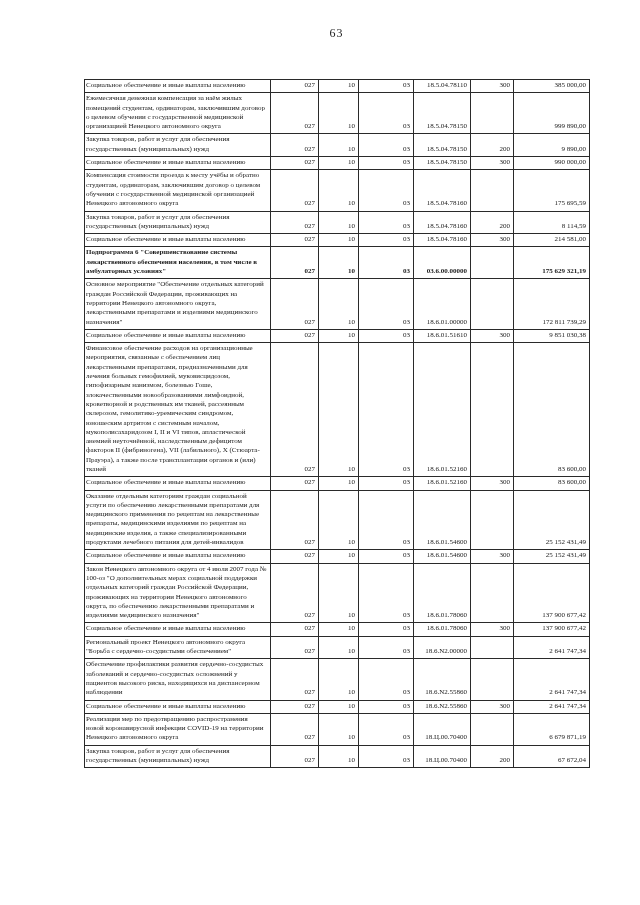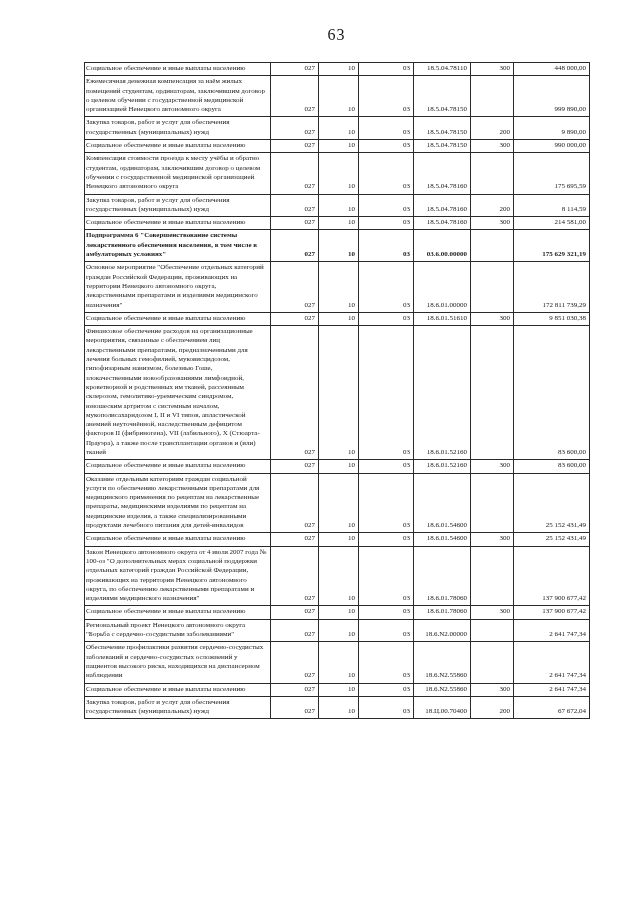--- a/index.html
+++ b/index.html
@@ -21,7 +21,7 @@
     left: 84px;
     width: 505px;
     text-align: center;
-    font-size: 16px;
+    font-size: 12px;
     letter-spacing: 1px;
   }
   table.budget {

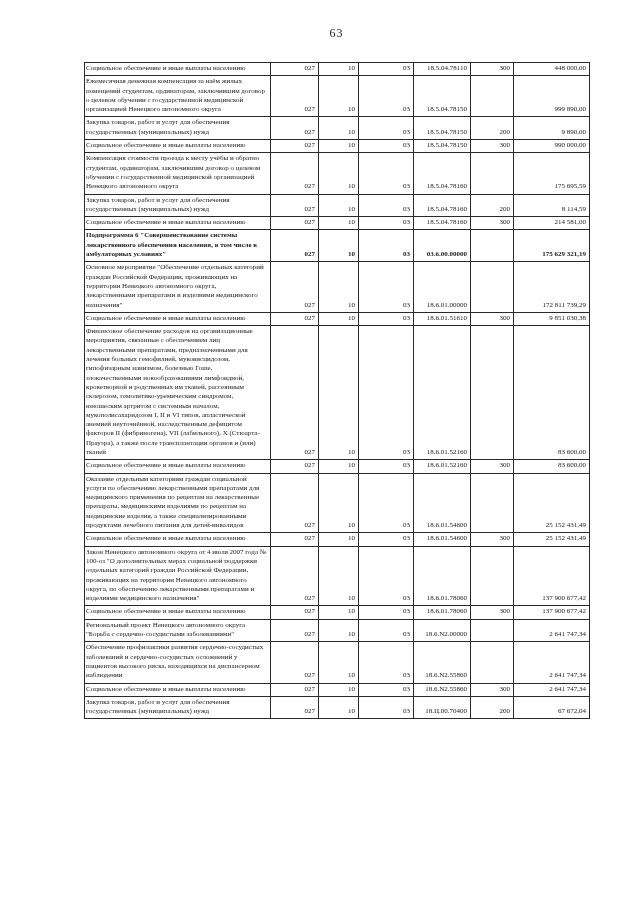--- a/index.html
+++ b/index.html
@@ -26,7 +26,7 @@
   }
   table.budget {
     position: absolute;
-    top: 62px;
+    top: 79px;
     left: 84px;
     width: 505px;
     border-collapse: collapse;

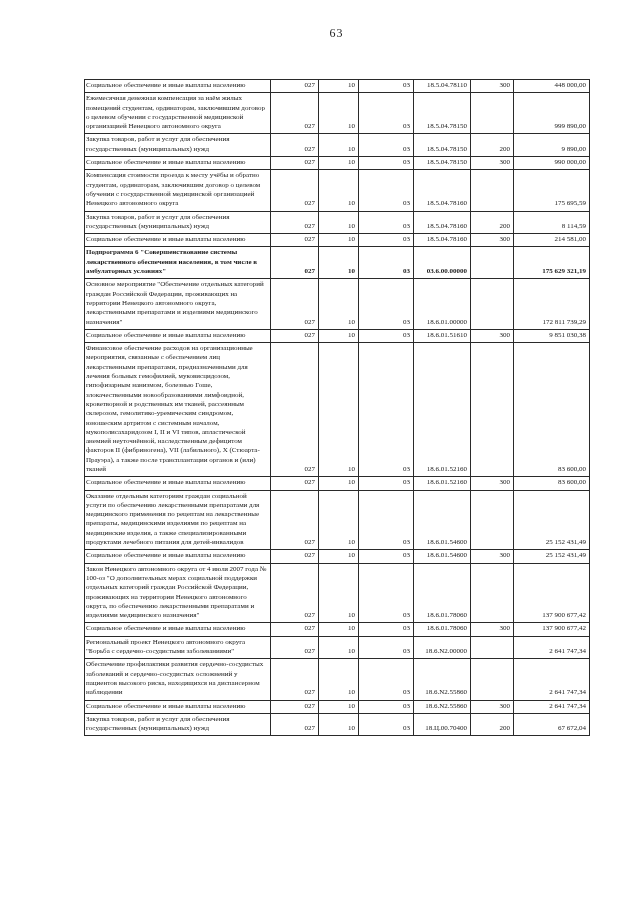--- a/index.html
+++ b/index.html
@@ -78,7 +78,7 @@
     <td class="num">03</td>
     <td class="num">18.5.04.78110</td>
     <td class="num">300</td>
-    <td class="num">448 000,00</td>
+    <td class="num">385 000,00</td>
   </tr>
       <tr>
     <td class="desc">Ежемесячная денежная компенсация за наём жилых помещений студентам, ординаторам, заключившим договор о целевом обучении с государственной медицинской организацией Ненецкого автономного округа</td>

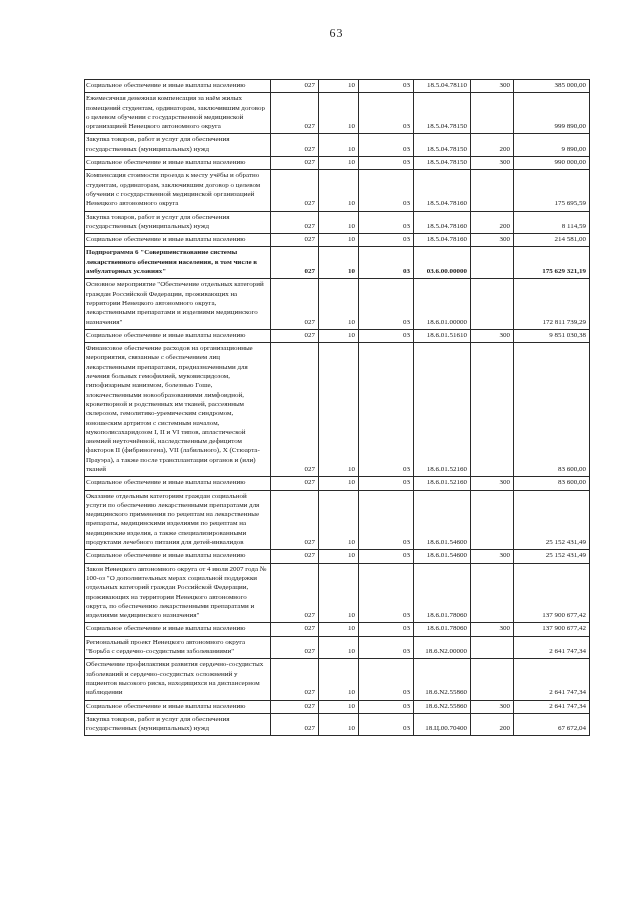--- a/index.html
+++ b/index.html
@@ -216,7 +216,7 @@
     <td class="num">137 900 677,42</td>
   </tr>
       <tr>
-    <td class="desc">Региональный проект Ненецкого автономного округа "Борьба с сердечно-сосудистыми заболеваниями"</td>
+    <td class="desc">Региональный проект Ненецкого автономного округа "Борьба с сердечно-сосудистыми обеспечением"</td>
     <td class="num">027</td>
     <td class="num">10</td>
     <td class="num">03</td>

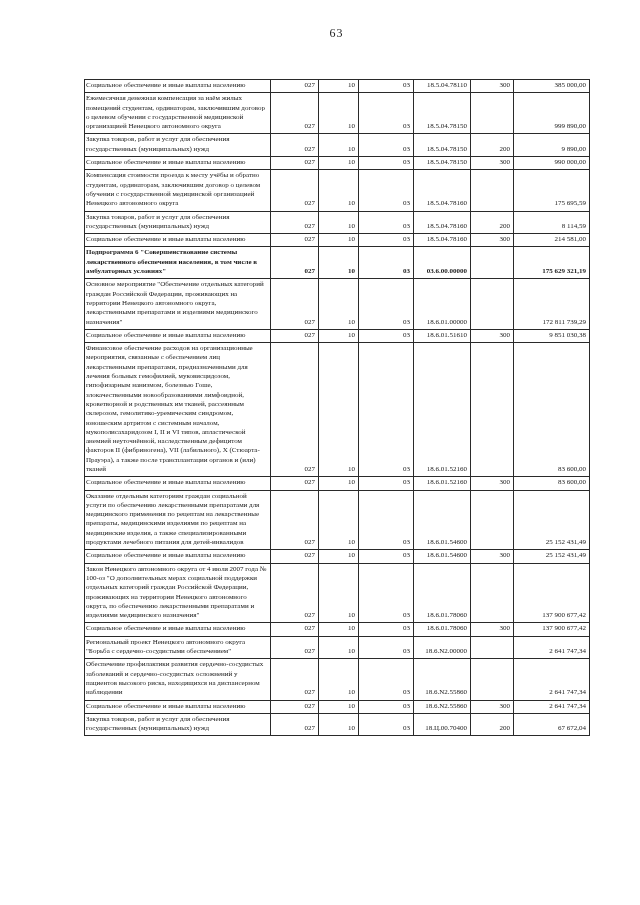--- a/index.html
+++ b/index.html
@@ -243,6 +243,15 @@
     <td class="num">2 641 747,34</td>
   </tr>
       <tr>
+    <td class="desc">Реализация мер по предотвращению распространения новой коронавирусной инфекции COVID-19 на территории Ненецкого автономного округа</td>
+    <td class="num">027</td>
+    <td class="num">10</td>
+    <td class="num">03</td>
+    <td class="num">18.Ц.00.70400</td>
+    <td class="num"></td>
+    <td class="num">6 679 871,19</td>
+  </tr>
+      <tr>
     <td class="desc">Закупка товаров, работ и услуг для обеспечения государственных (муниципальных) нужд</td>
     <td class="num">027</td>
     <td class="num">10</td>

